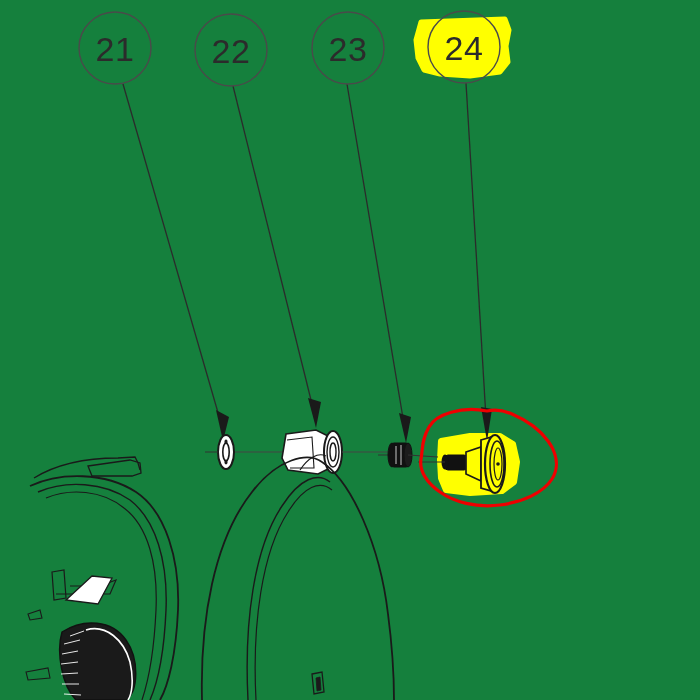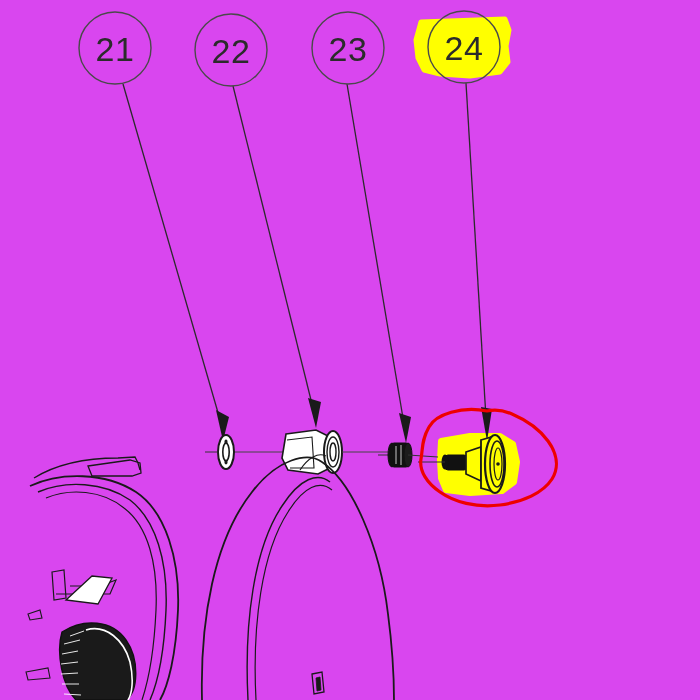--- a/index.html
+++ b/index.html
@@ -15,7 +15,7 @@
     position: relative;
     width: 700px;
     height: 700px;
-    background: #d946ef;
+    background: #15803d;
     overflow: hidden;
   }
   #parts-svg {

